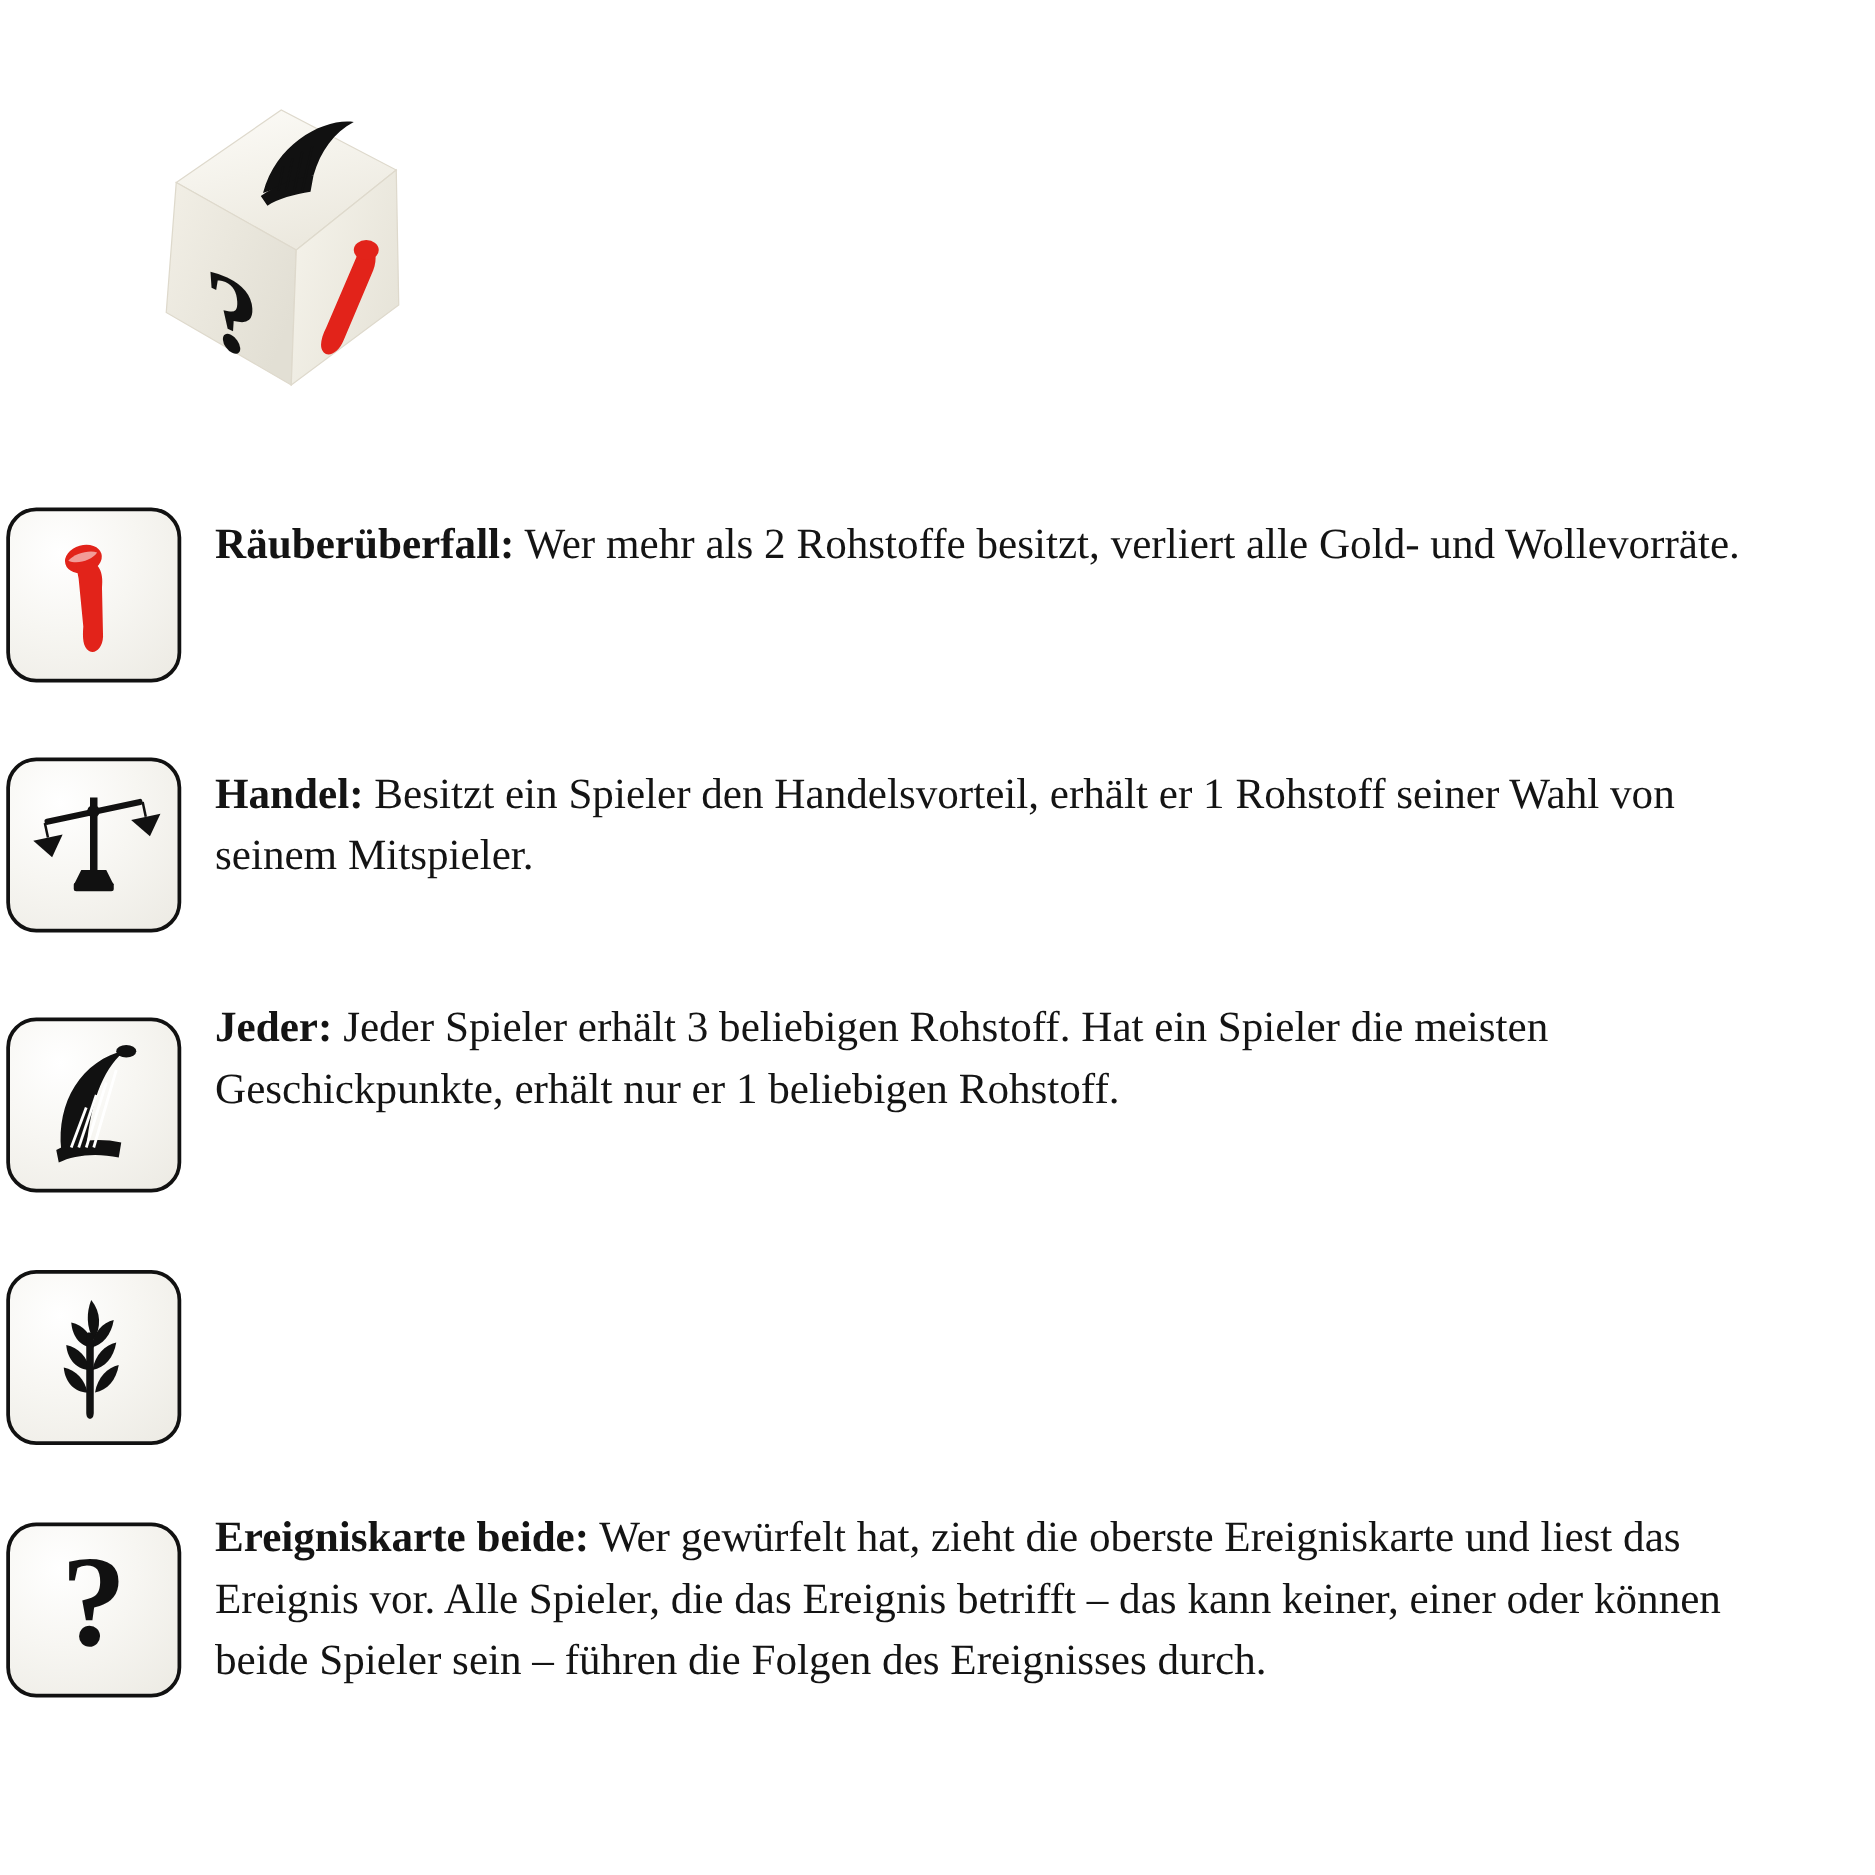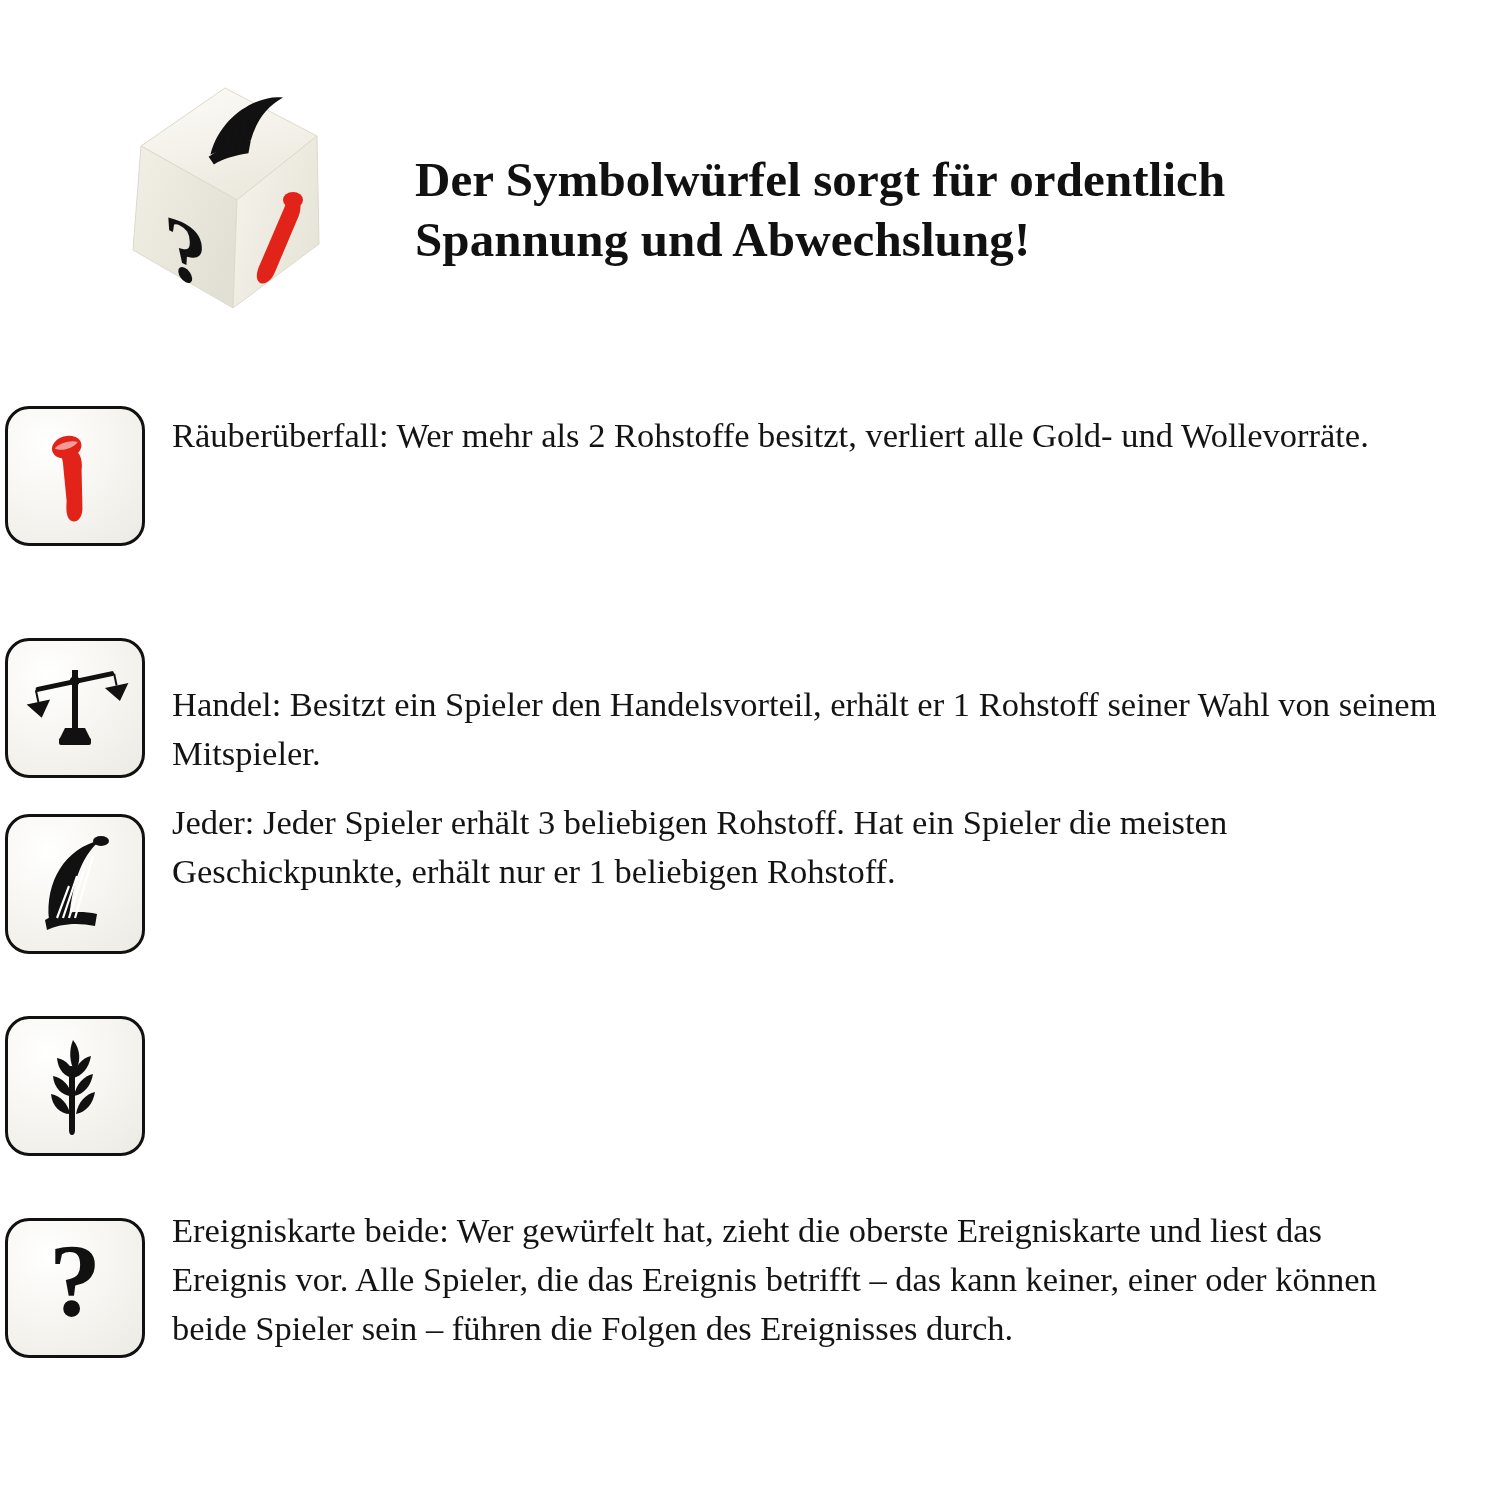--- a/index.html
+++ b/index.html
@@ -182,7 +182,6 @@
       </svg>
     </div>
 
-    <div class="headline">Der Symbolwürfel sorgt für ordentlich Spannung und Abwechslung!</div>
   </div>
 
   <div class="rows">

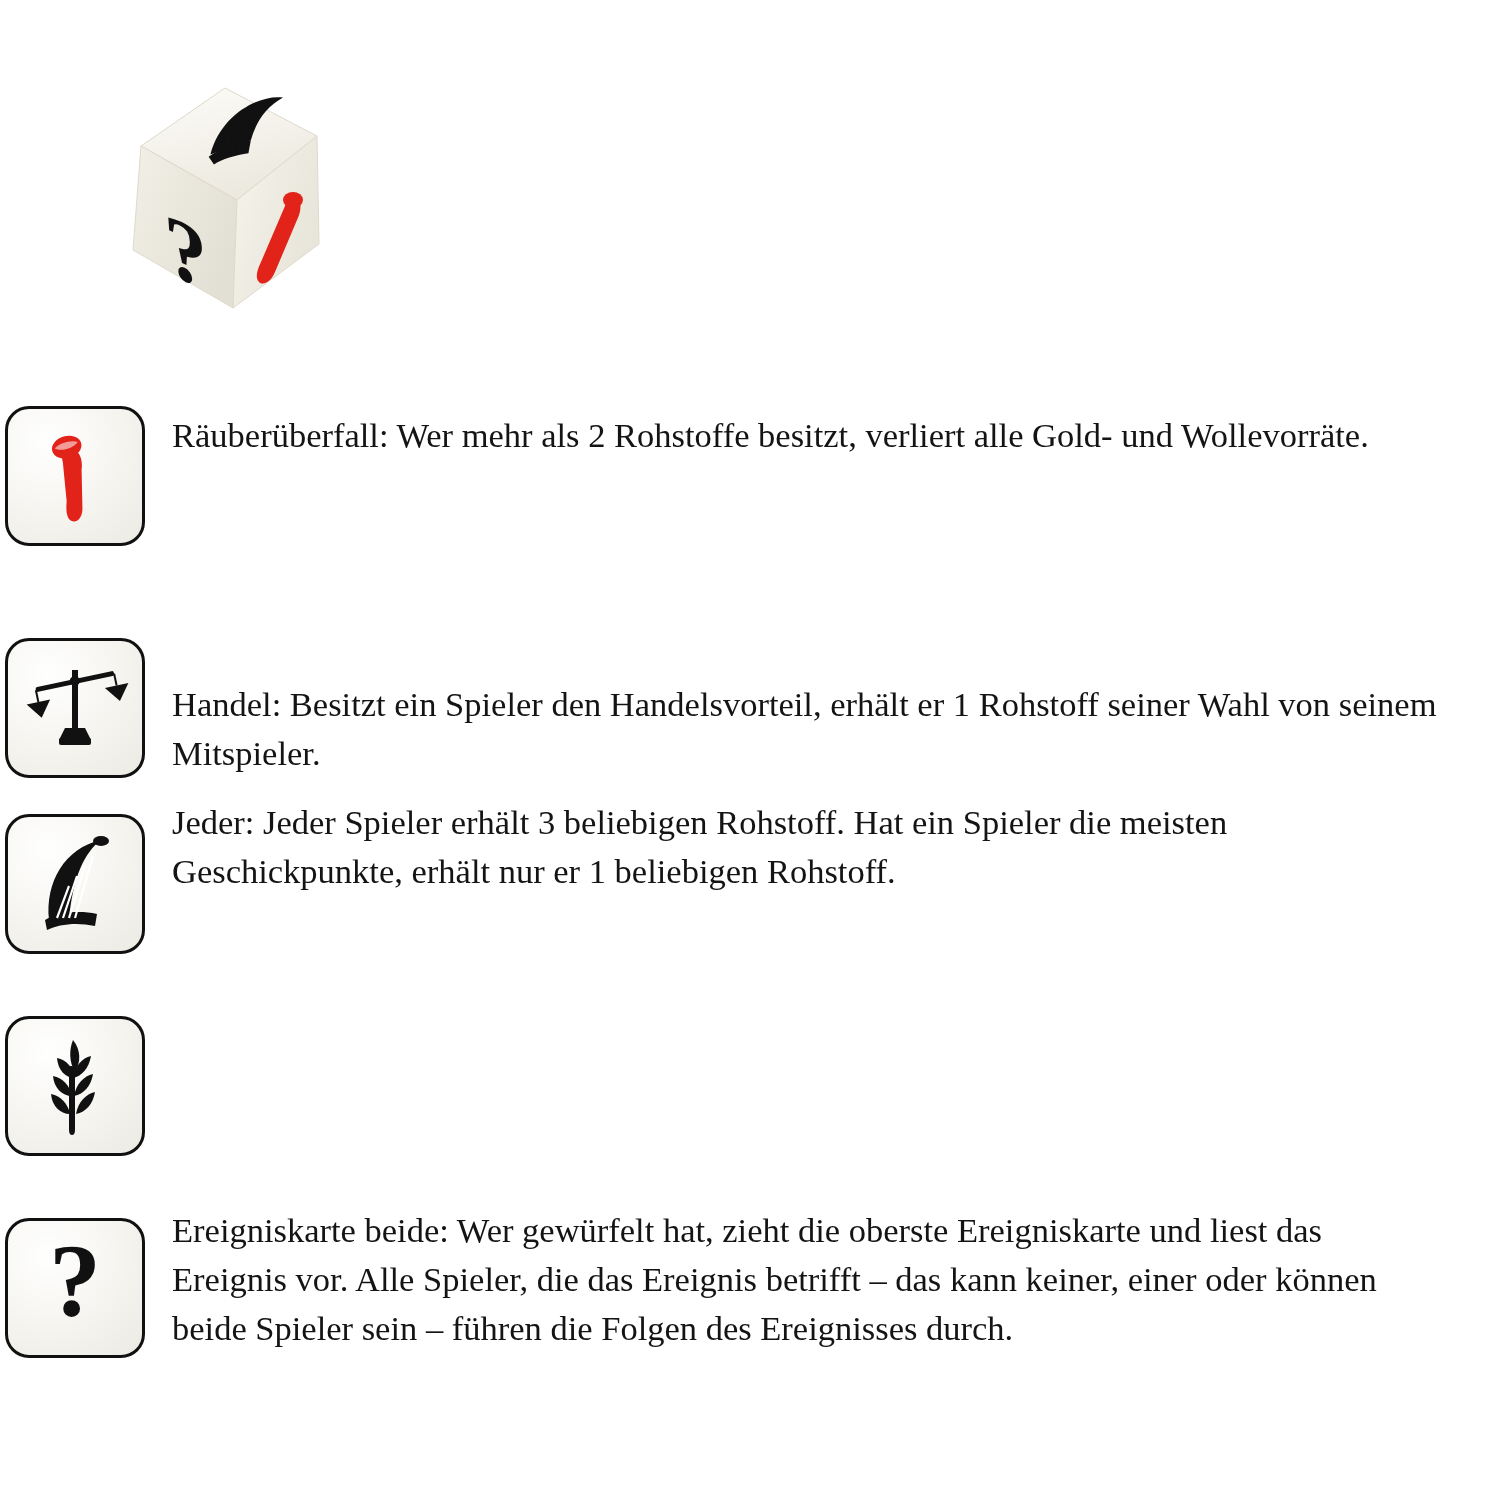--- a/index.html
+++ b/index.html
@@ -107,7 +107,7 @@
   }
 
   .text-cell b {
-    font-weight: normal;
+    font-weight: bold;
   }
 
   

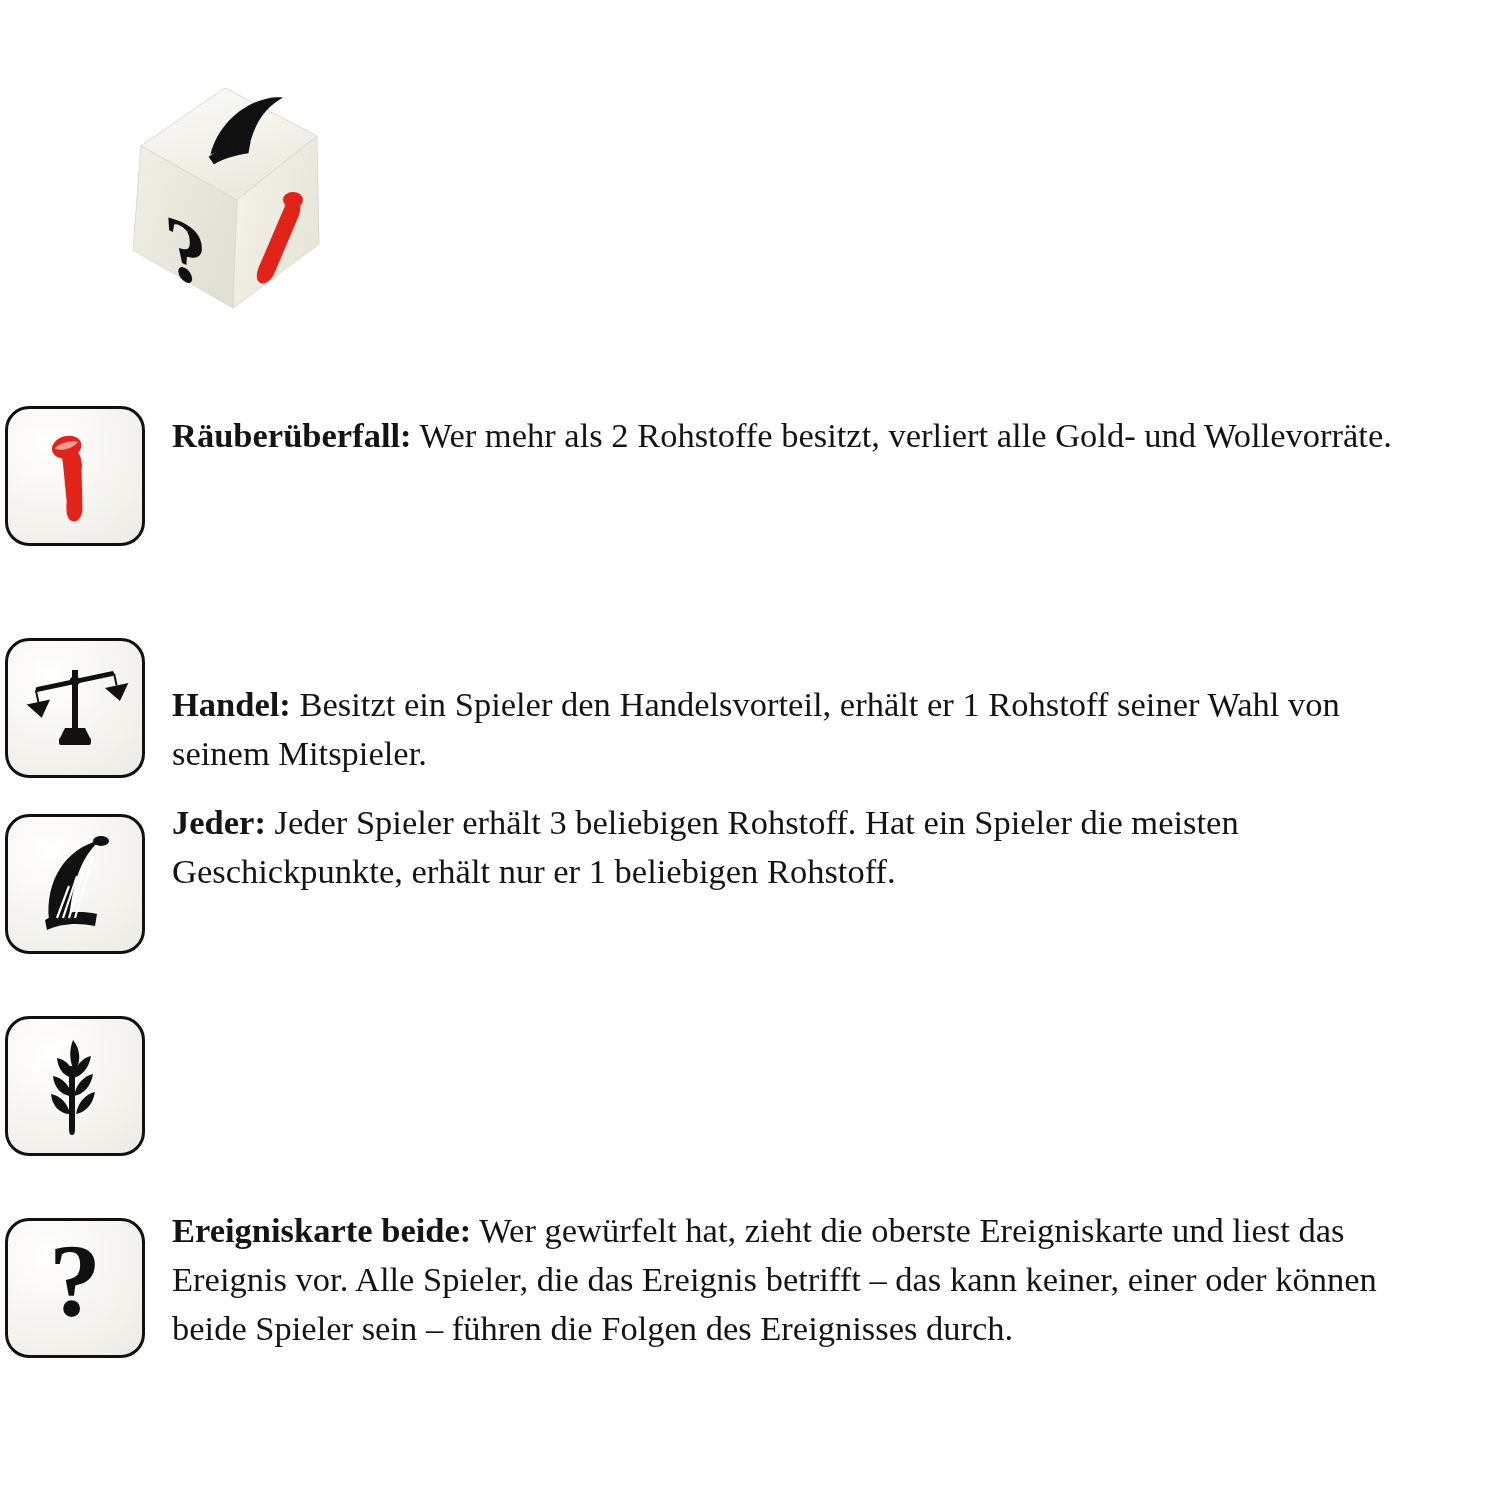--- a/index.html
+++ b/index.html
@@ -113,7 +113,7 @@
   
   .row-1 { height: 200px; }
   .row-1 .text-cell { padding-top: 33px; }
-  .row-2 { height: 200px; align-items: flex-end; }
+  .row-2 { height: 200px; }
   .row-2 .text-cell { padding-top: 33px; }
   .row-3 { height: 210px; }
   .row-3 .text-cell { padding-top: 20px; }

